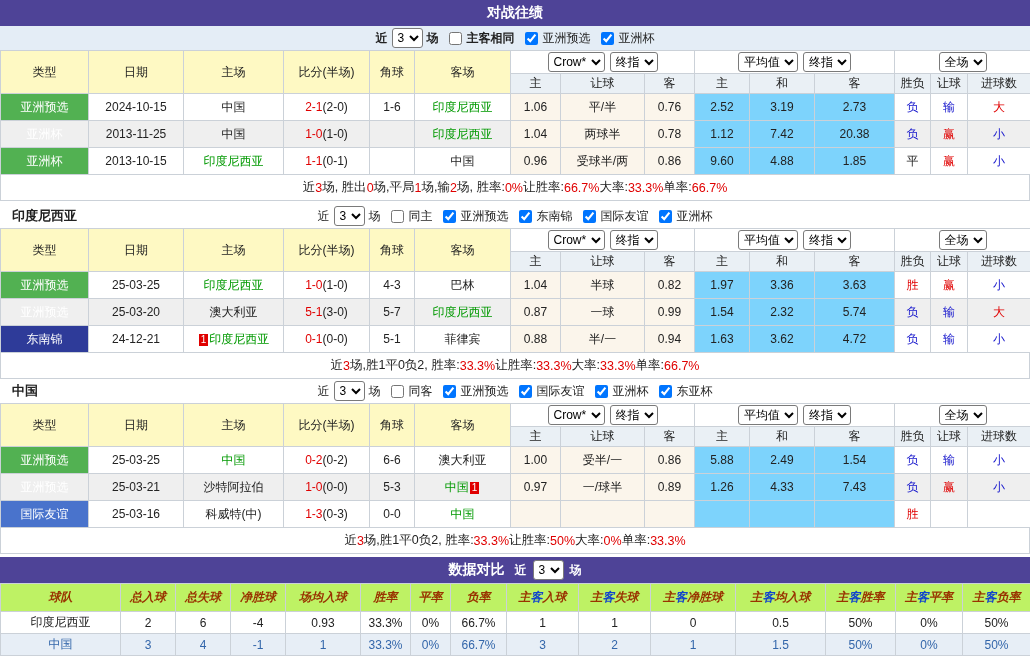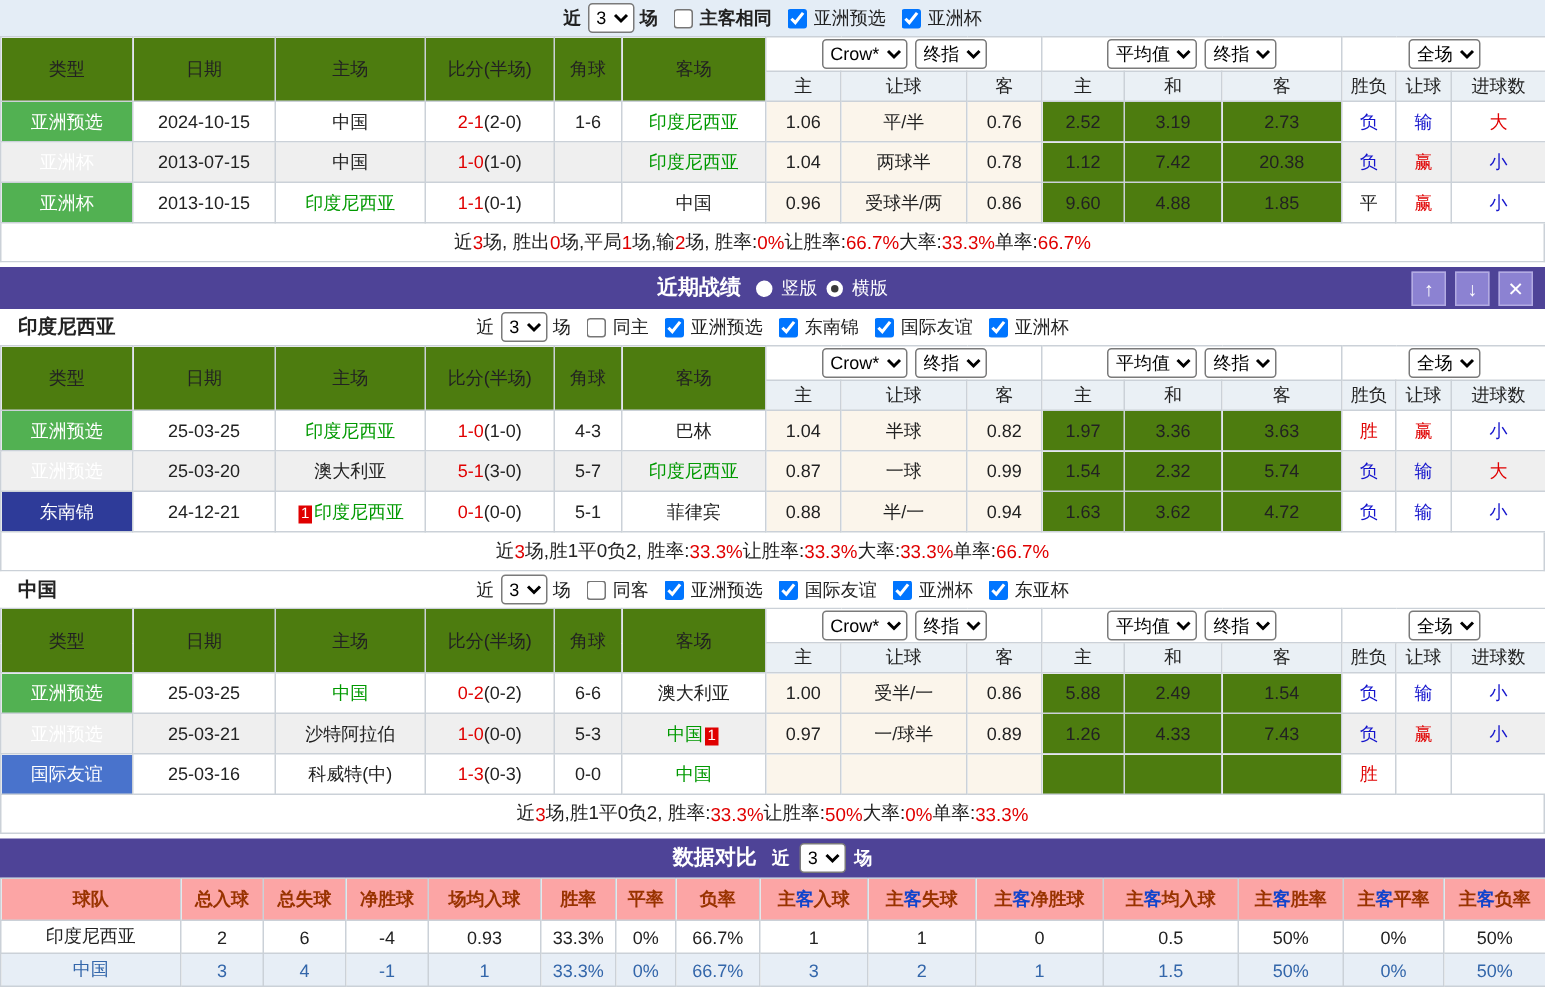--- a/index.html
+++ b/index.html
@@ -54,6 +54,9 @@
 
 <div class="page">
 
+  <div class="sec-hdr">
+    <span>对战往绩</span>
+  </div>
   <div class="filter-bar">
     <span>近</span>
     <select><option>3</option></select>

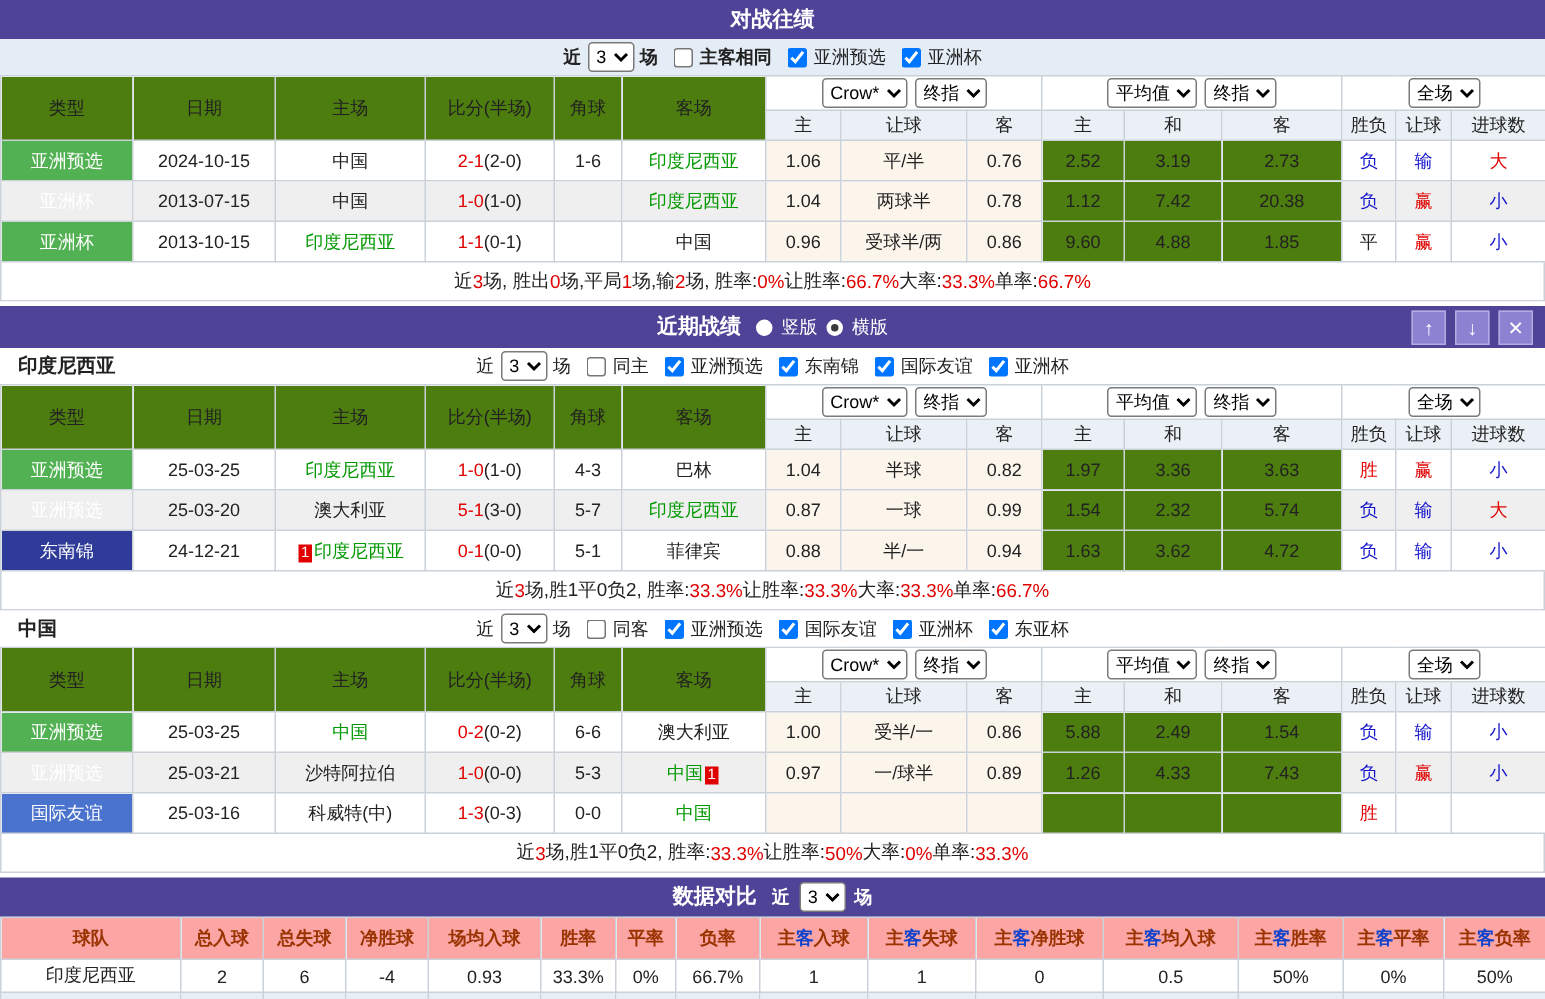--- a/index.html
+++ b/index.html
@@ -25,7 +25,7 @@
   table{border-collapse:collapse;table-layout:fixed;width:1030px;font-size:12px;}
   td{border:1px solid #CBD1D8;text-align:center;padding:0;overflow:hidden;white-space:nowrap;}
   .hdr1 td{height:22px;background:#fff;}
-  .hdr1 td.hcell{background:#4d7c0f;}
+  .hdr1 td.hcell{background:#fef9c3;}
   .hdr2 td{height:19px;background:#EAF0F5;}
   tr.mrow td{height:26px;}
   tr.alt td{background:#EFEFEF;}

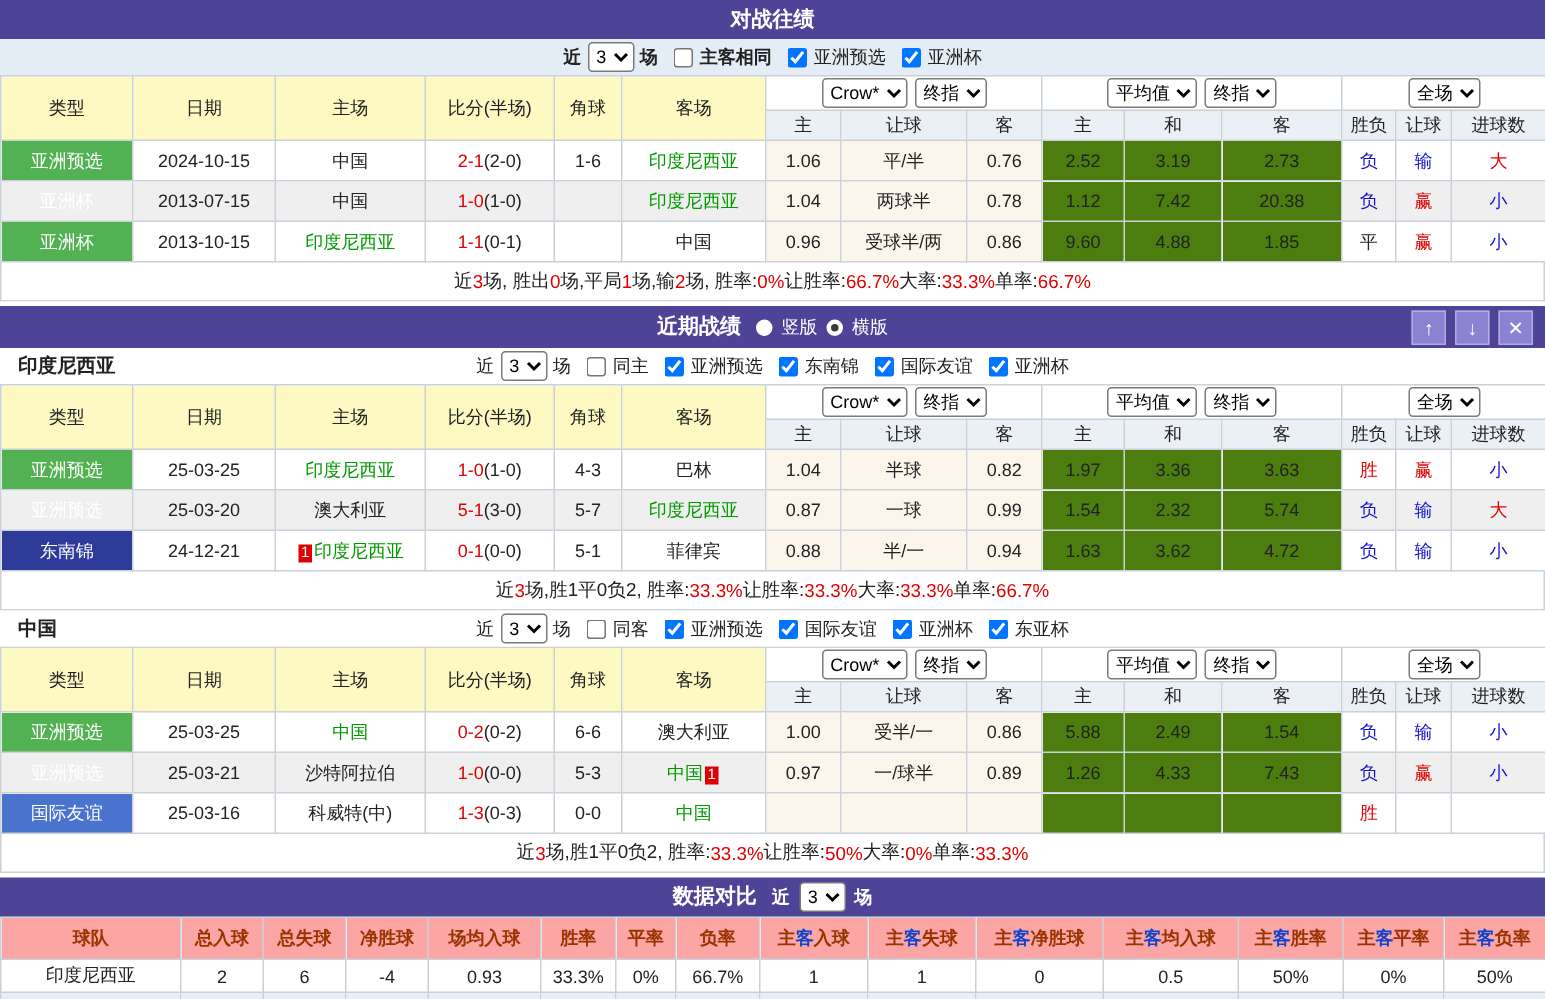--- a/index.html
+++ b/index.html
@@ -30,7 +30,7 @@
   tr.mrow td{height:26px;}
   tr.alt td{background:#EFEFEF;}
   tr td.c-cream{background:#FBF5EB;}
-  tr td.c-sky{background:#4d7c0f;}
+  tr td.c-sky{background:#7dd3fc;}
   td.t-green{background:#52B152;color:#fff;}
   td.t-navy{background:#2E3B99;color:#fff;}
   td.t-blue{background:#4973CC;color:#fff;}

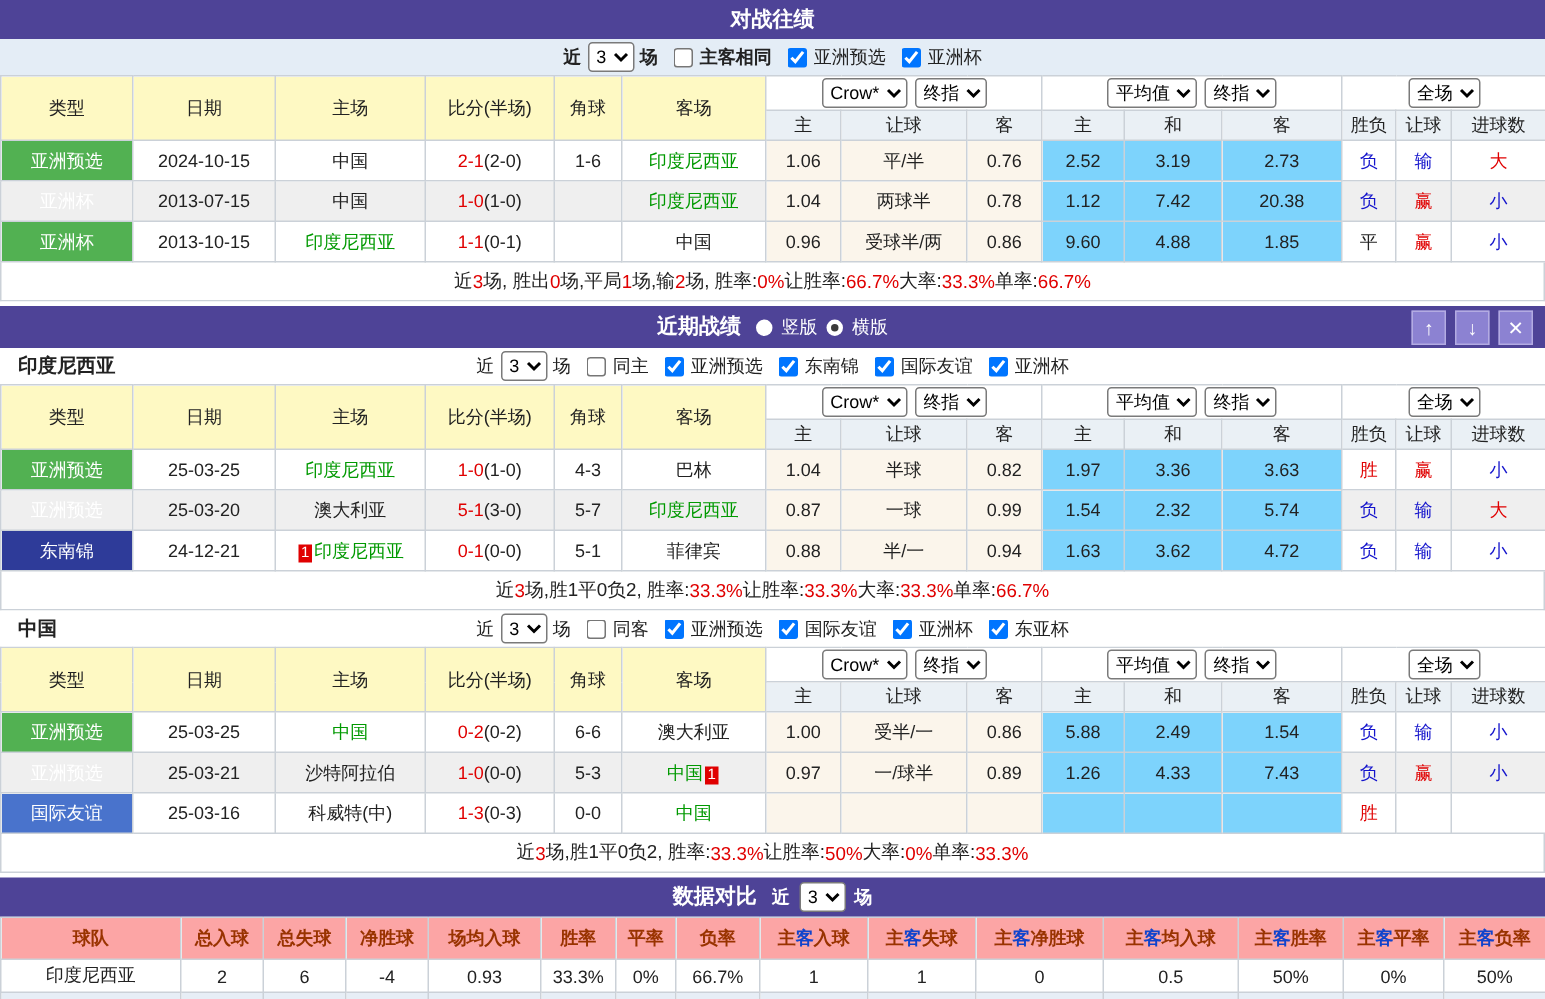--- a/index.html
+++ b/index.html
@@ -144,7 +144,7 @@
     </tr>
     <tr class="mrow alt">
       <td class="t-green">亚洲杯</td>
-      <td>2013-07-15</td>
+      <td>2013-11-25</td>
       <td><span class="black">中国</span></td>
       <td><span class="red">1-0</span><span>(1-0)</span></td>
       <td></td>

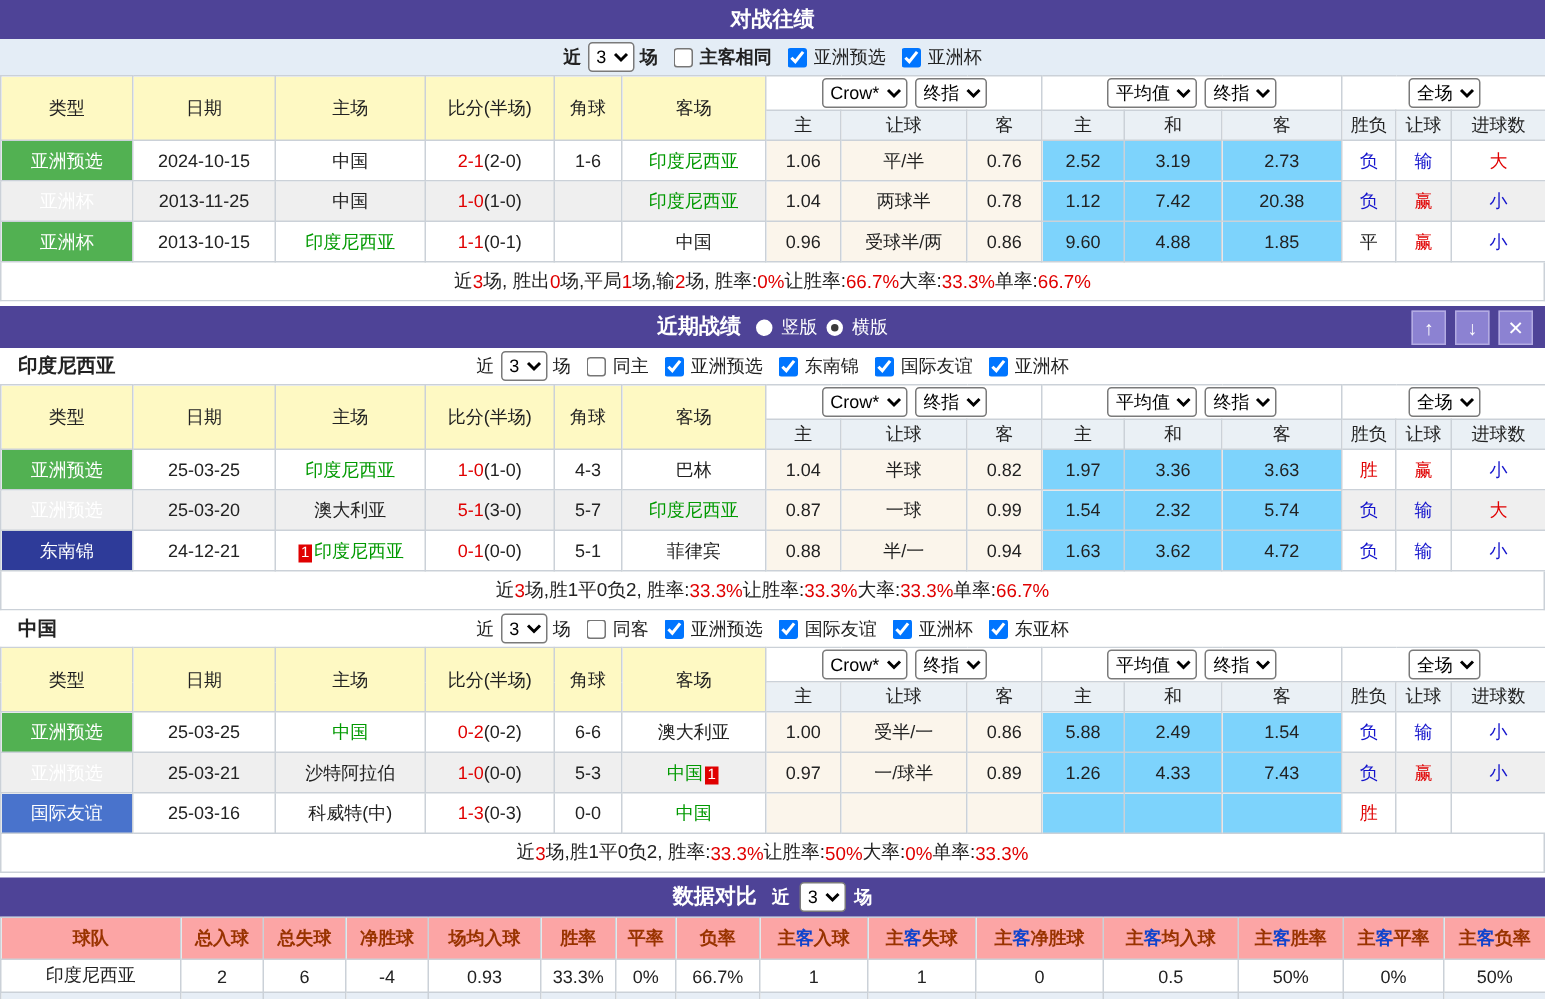--- a/index.html
+++ b/index.html
@@ -199,26 +199,6 @@
 
   <div class="gap"></div>
 
-  <div class="sec-hdr tall">
-    <span>近期战绩</span>
-    <span class="hdr-extra">
-      <span class="radio"></span>
-      <span>竖版</span>
-      <span class="radio checked"></span>
-      <span>横版</span>
-    </span>
-    <span class="hdr-btns">
-      <span class="hdr-btn">
-          <span>↑</span>
-        </span>
-      <span class="hdr-btn">
-          <span>↓</span>
-        </span>
-      <span class="hdr-btn">
-          <span>✕</span>
-        </span>
-    </span>
-  </div>
 
   <div class="team-filter">
     <span class="team-name">印度尼西亚</span>

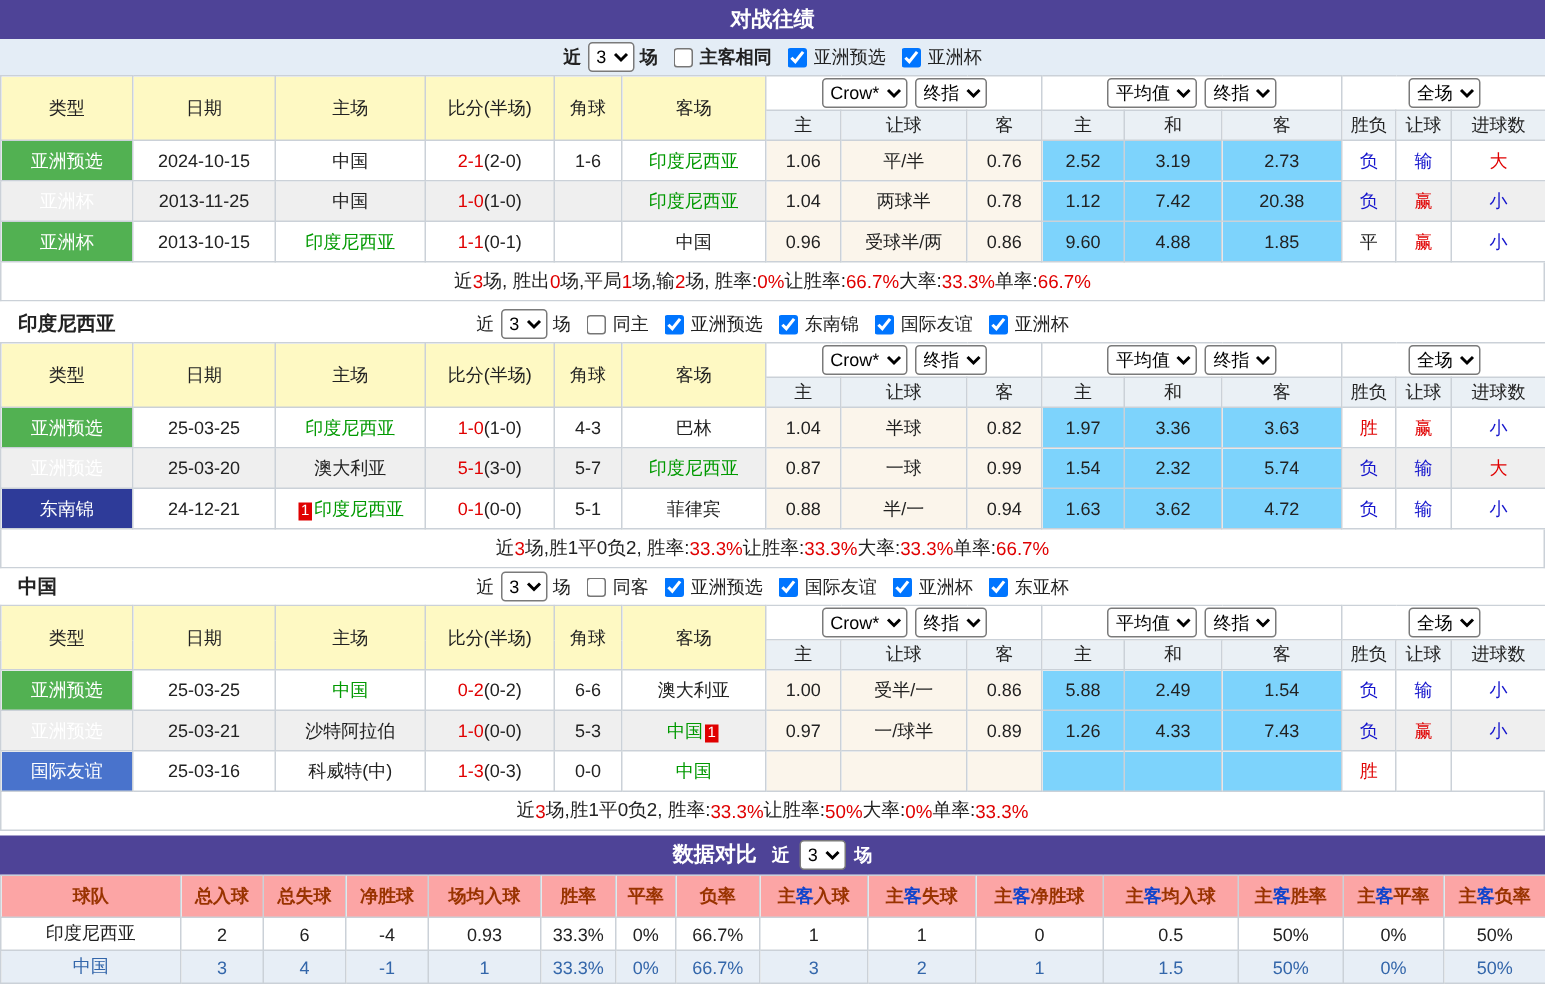--- a/index.html
+++ b/index.html
@@ -44,7 +44,7 @@
   .summary{height:25px;border:1px solid #CBD1D8;border-top:none;display:flex;align-items:center;justify-content:center;font-size:12.5px;}
   .gap{height:3px;background:#fff;}
   
-  .cmp-hdr1 td{height:27px;background:#fca5a5;color:#993300;font-weight:bold;}
+  .cmp-hdr1 td{height:27px;background:#bef264;color:#993300;font-weight:bold;font-style:italic;}
   .cmp-hdr1 .kz{color:#1144CC;}
   tr.cmp-row td{height:21px;}
   tr.cmp-row.alt2 td{background:#E7EEF6;color:#3366AA;}

